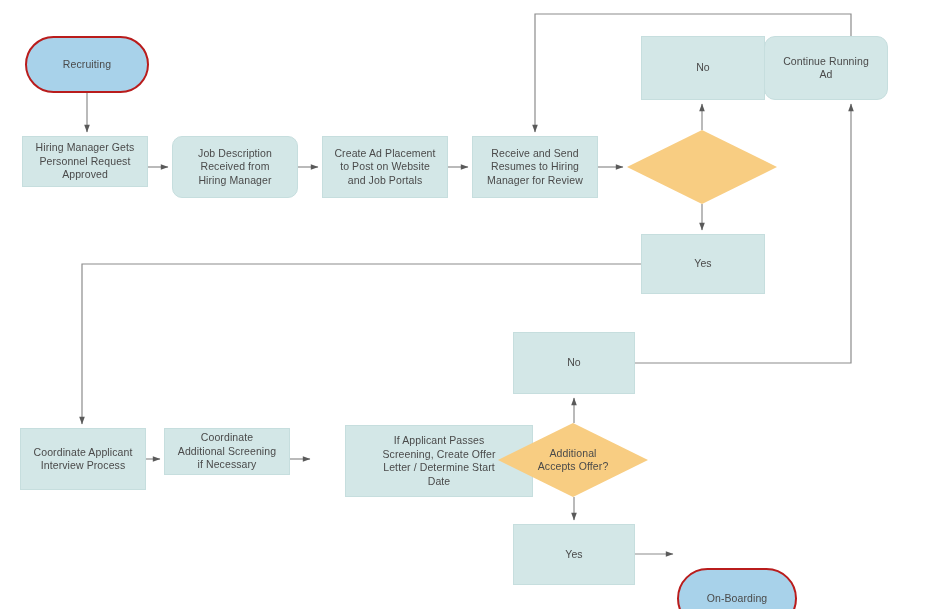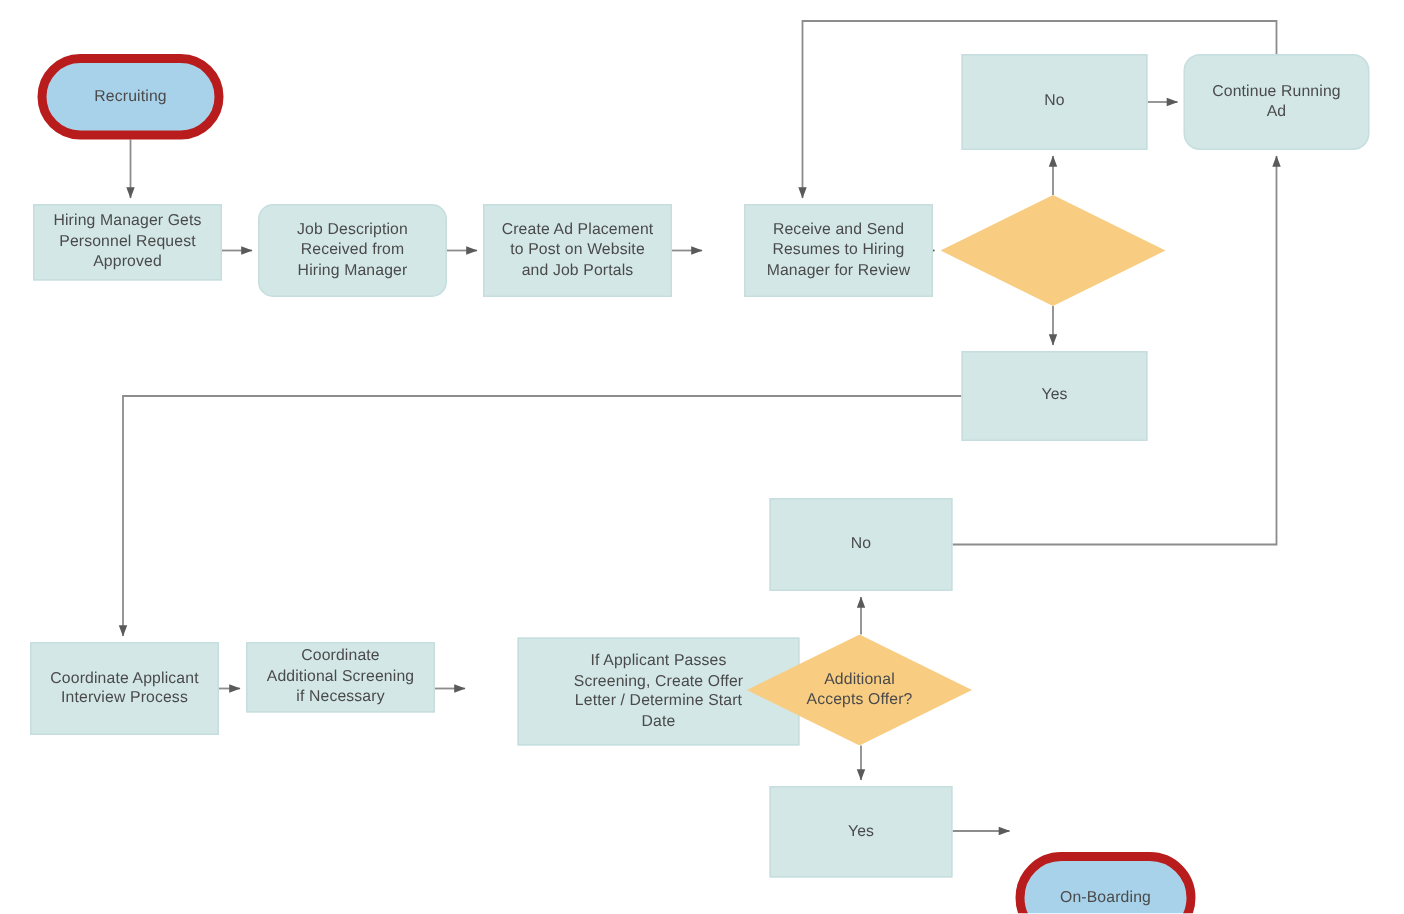--- a/index.html
+++ b/index.html
@@ -49,7 +49,7 @@
   }
   .term {
     background: #a8d2ea;
-    border: 6px solid #b91c1c;
+    border: 2px solid #b91c1c;
     border-radius: 34px;
   }
   .decision {

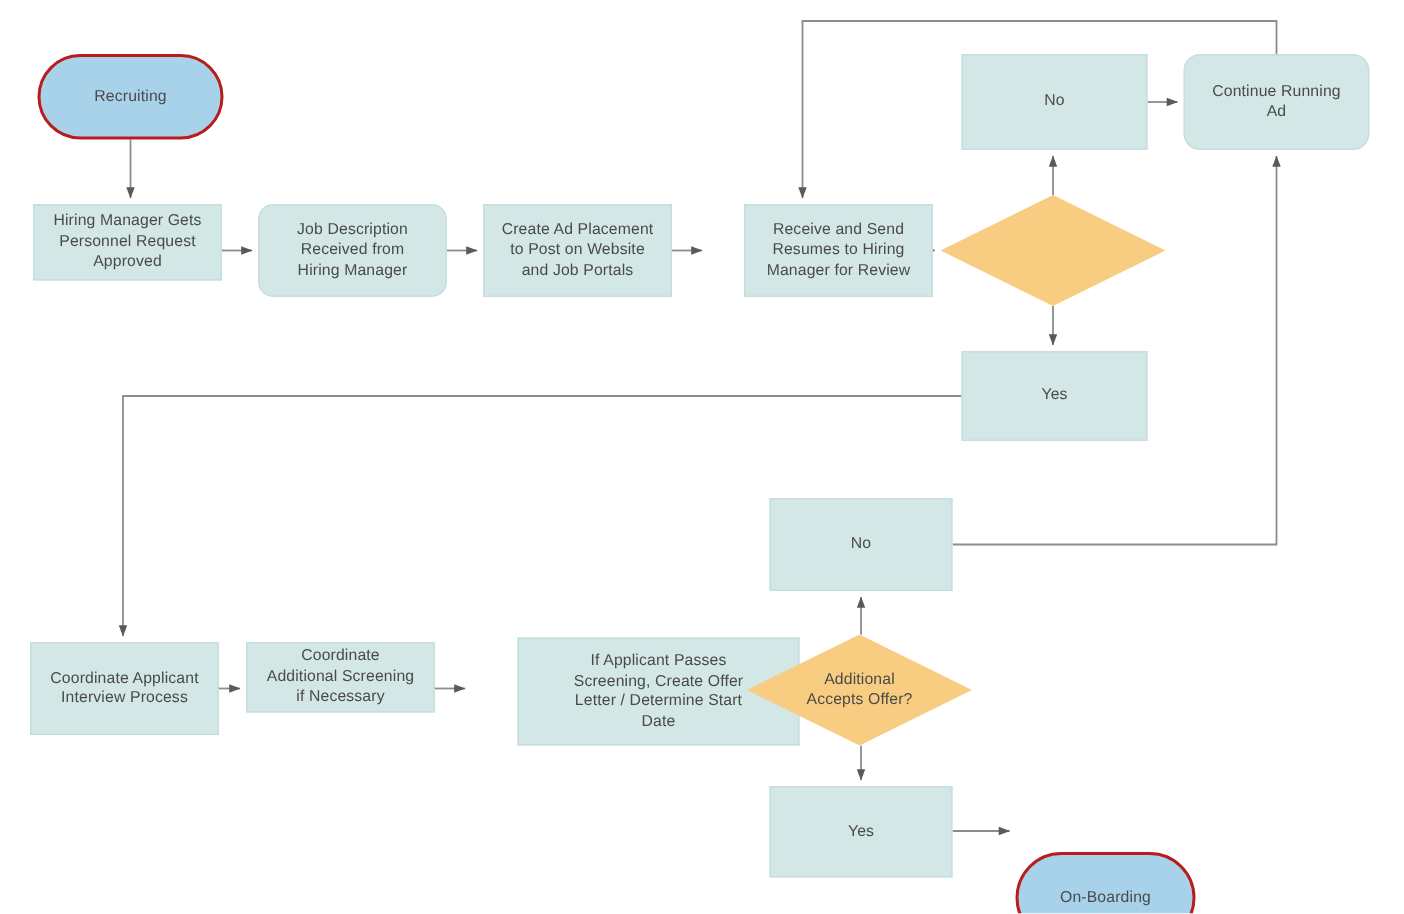--- a/index.html
+++ b/index.html
@@ -127,7 +127,7 @@
       <div class="node proc" style="left: 641px; top: 36px; width: 124px; height: 64px;">
         <span class="label">No</span>
       </div>
-      <div class="node proc" style="left: 789px; top: 36px; width: 124px; height: 64px; border-radius: 11px;">
+      <div class="node proc" style="left: 764px; top: 36px; width: 124px; height: 64px; border-radius: 11px;">
         <span class="label">Continue Running
 Ad</span>
       </div>

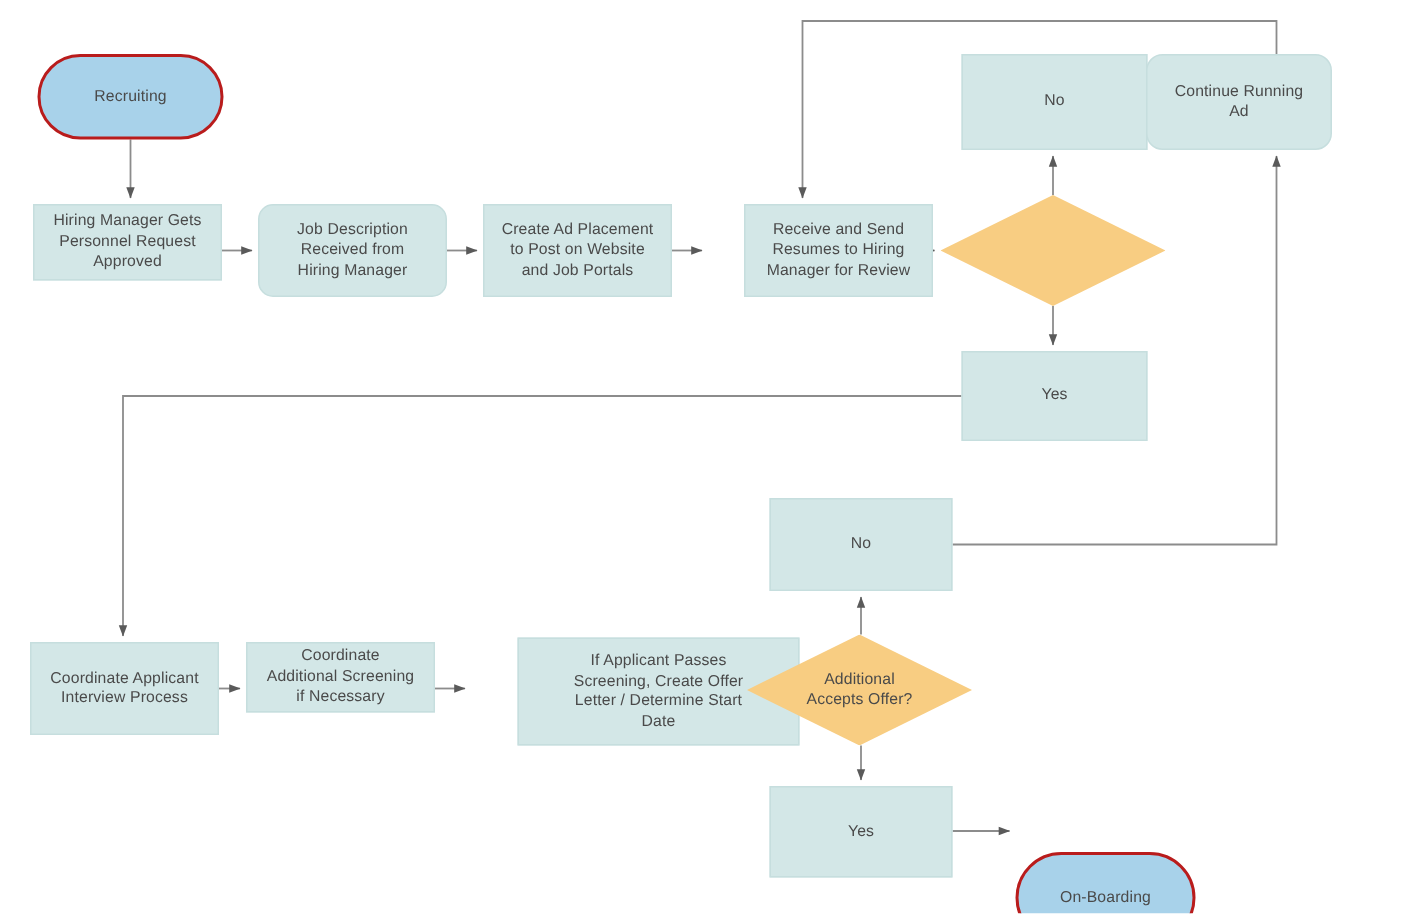--- a/index.html
+++ b/index.html
@@ -116,7 +116,7 @@
 to Post on Website
 and Job Portals</span>
       </div>
-      <div class="node proc" style="left: 472px; top: 136px; width: 126px; height: 62px; margin-left: 24px;">
+      <div class="node proc" style="left: 472px; top: 136px; width: 126px; height: 62px;">
         <span class="label">Receive and Send
 Resumes to Hiring
 Manager for Review</span>

